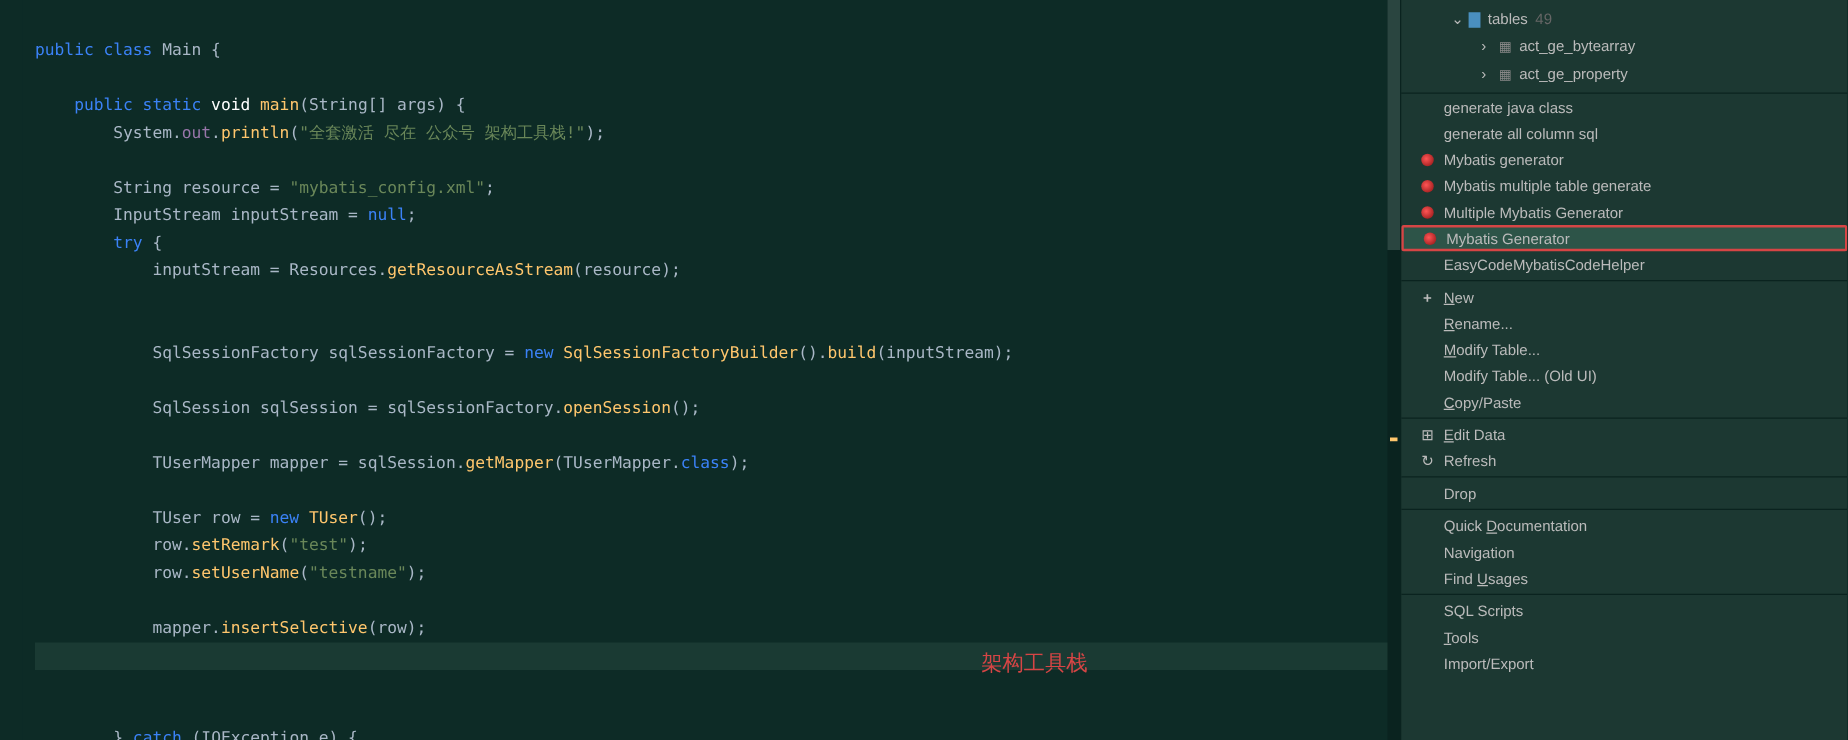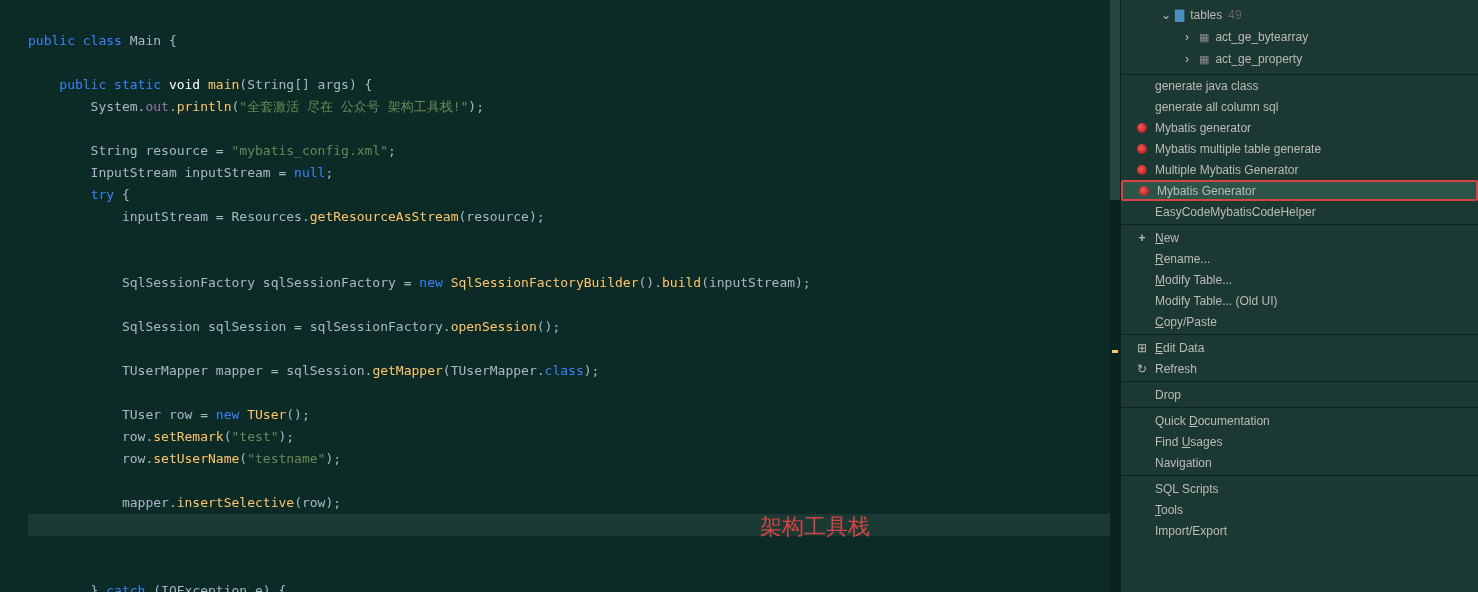--- a/index.html
+++ b/index.html
@@ -282,11 +282,11 @@
     </div>
     <div class="menu-item">
       <span class="menu-icon"></span>
+      <span class="menu-label">Navigation</span>
+    </div>
+    <div class="menu-item">
+      <span class="menu-icon"></span>
       <span class="menu-label">Find <span class="underkey">U</span>sages</span>
-    </div>
-    <div class="menu-item">
-      <span class="menu-icon"></span>
-      <span class="menu-label">Navigation</span>
     </div>
 
     <div class="sep"></div>

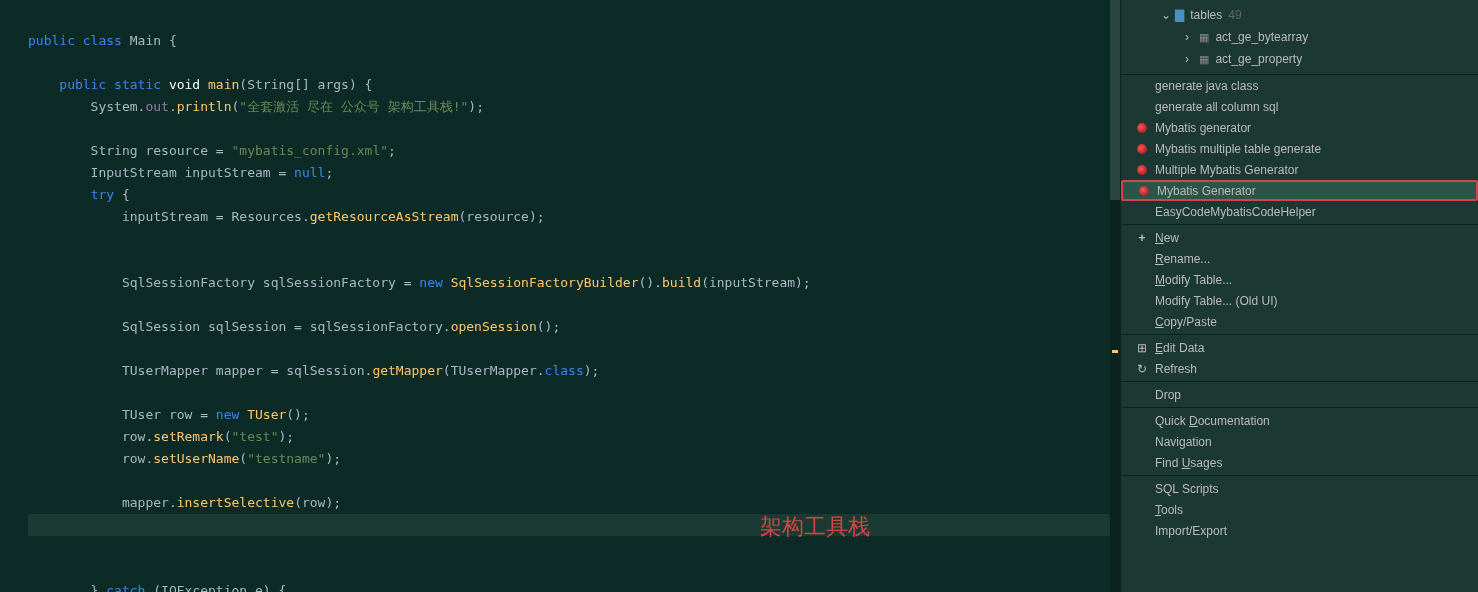--- a/index.html
+++ b/index.html
@@ -46,7 +46,7 @@
   right: 250px;
   bottom: 50px;
   color: #d64545;
-  font-size: 22px;
+  font-size: 17px;
   font-family: Liberation Serif, serif;
 }
 .scrollbar-v {

